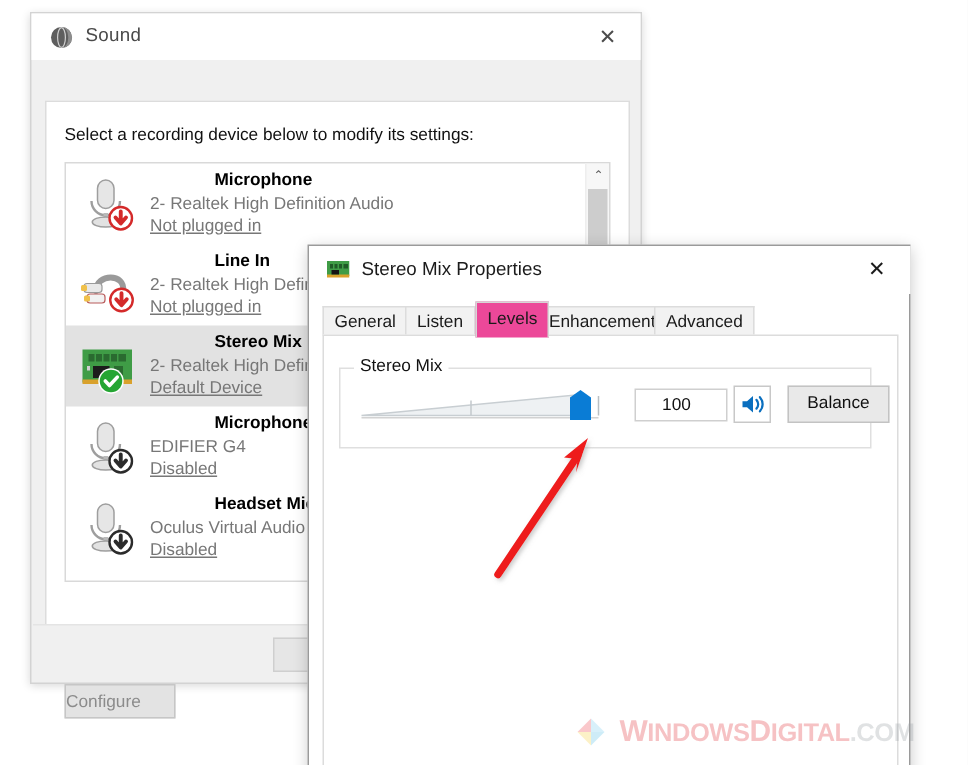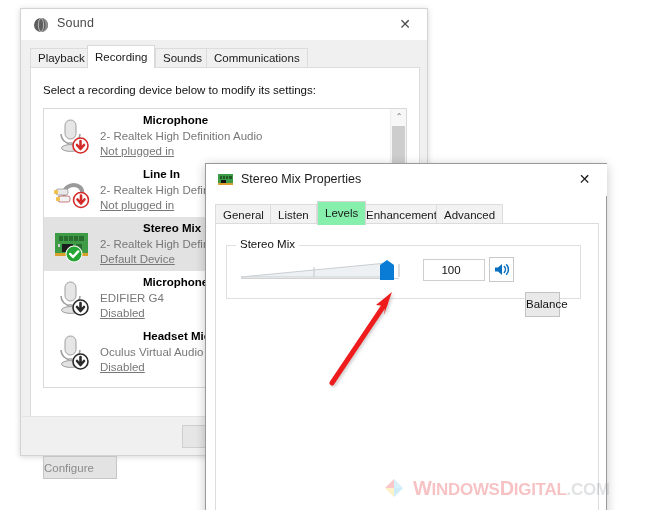--- a/index.html
+++ b/index.html
@@ -437,12 +437,6 @@
     <div id="sound-close">✕</div>
   </div>
 
-  <div id="sound-tabs">
-    <div class="tab" style="left:0px;">Playback</div>
-    <div class="tab active" style="left:57px;">Recording</div>
-    <div class="tab" style="left:125px;">Sounds</div>
-    <div class="tab" style="left:176px;">Communications</div>
-  </div>
 
   <div id="sound-tabpage">
     <div id="sound-hint">Select a recording device below to modify its settings:</div>

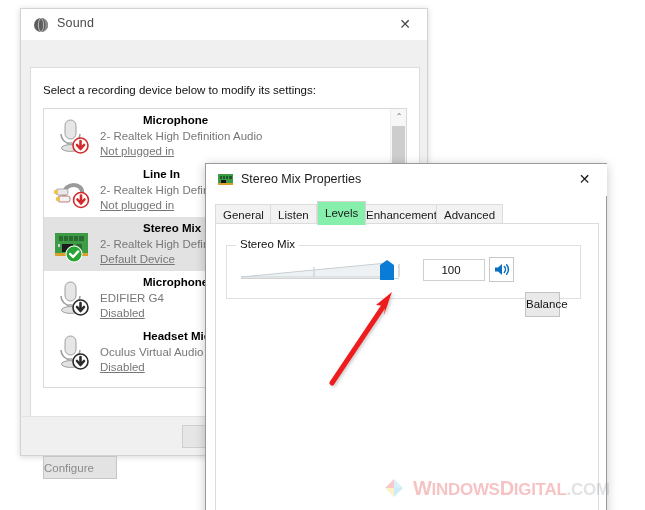--- a/index.html
+++ b/index.html
@@ -300,7 +300,7 @@
     top: 0;
     height: 24px;
     line-height: 23px;
-    background: #86efac;
+    background: #ec4899;
     border-color: #d6d6d6;
     z-index: 3;
   }

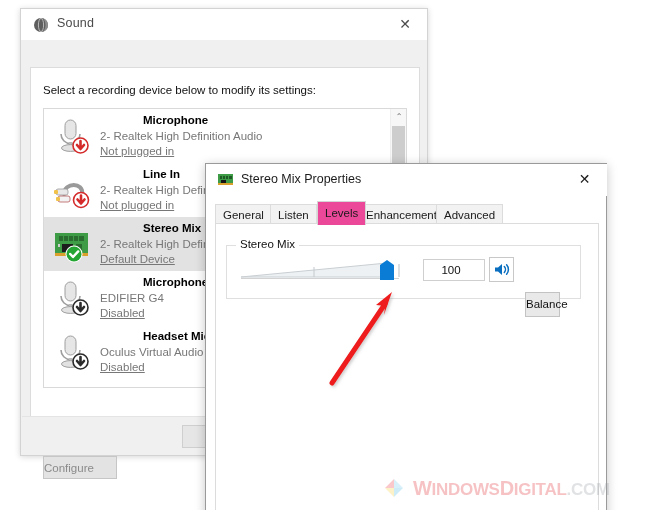--- a/index.html
+++ b/index.html
@@ -370,7 +370,7 @@
     position: absolute;
     left: 298px;
     top: 11px;
-    width: 35px;
+    width: 68px;
     height: 25px;
     background: #e9e9e9;
     border: 1px solid #c3c3c3;
@@ -379,7 +379,6 @@
     color: #111;
     text-align: center;
     line-height: 23px;
-    margin-top: 35px;
   }
 
   

